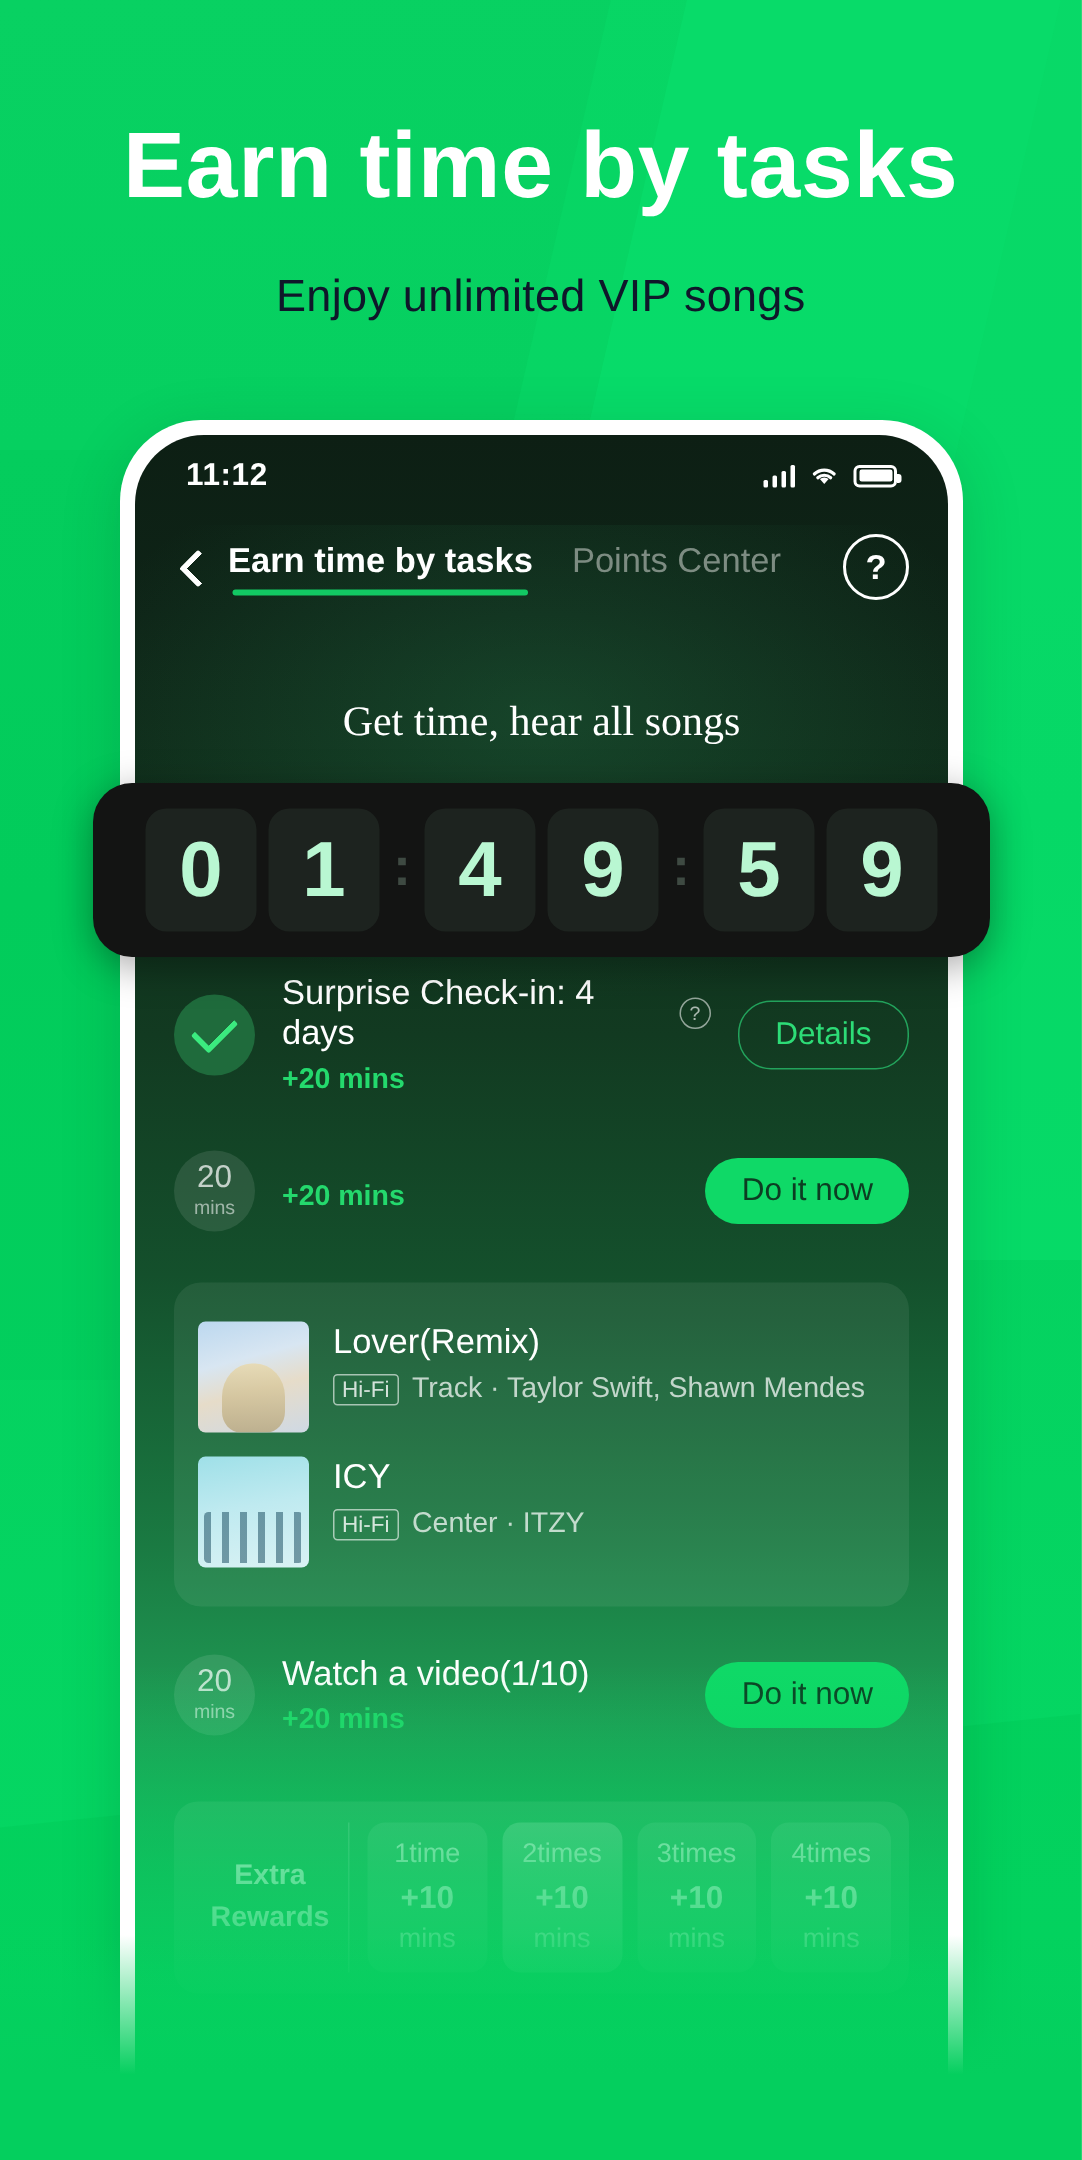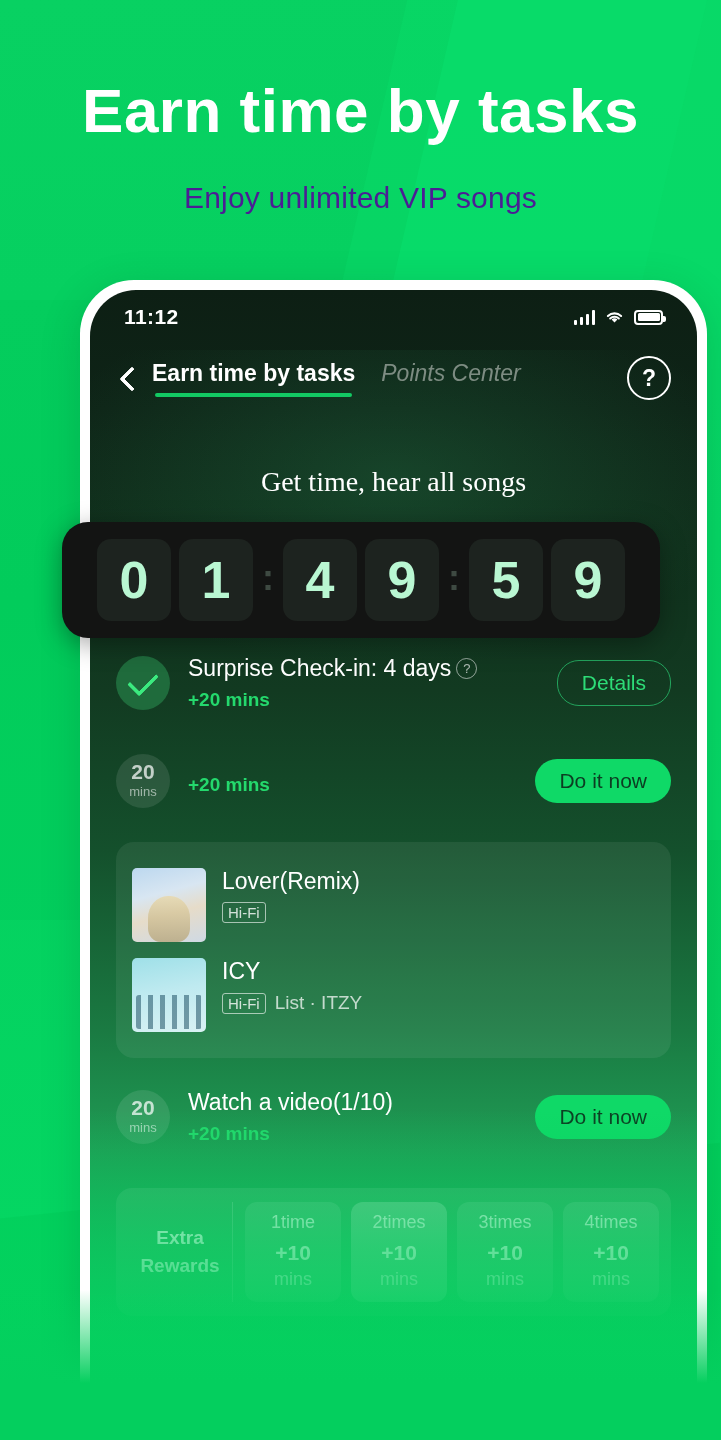--- a/index.html
+++ b/index.html
@@ -72,7 +72,7 @@
   #subheadline {
     margin: 38px 0 0 0;
     font-size: 30px;
-    color: #4c1d95;
+    color: #0f172a;
     font-weight: normal;
     letter-spacing: .2px;
   }

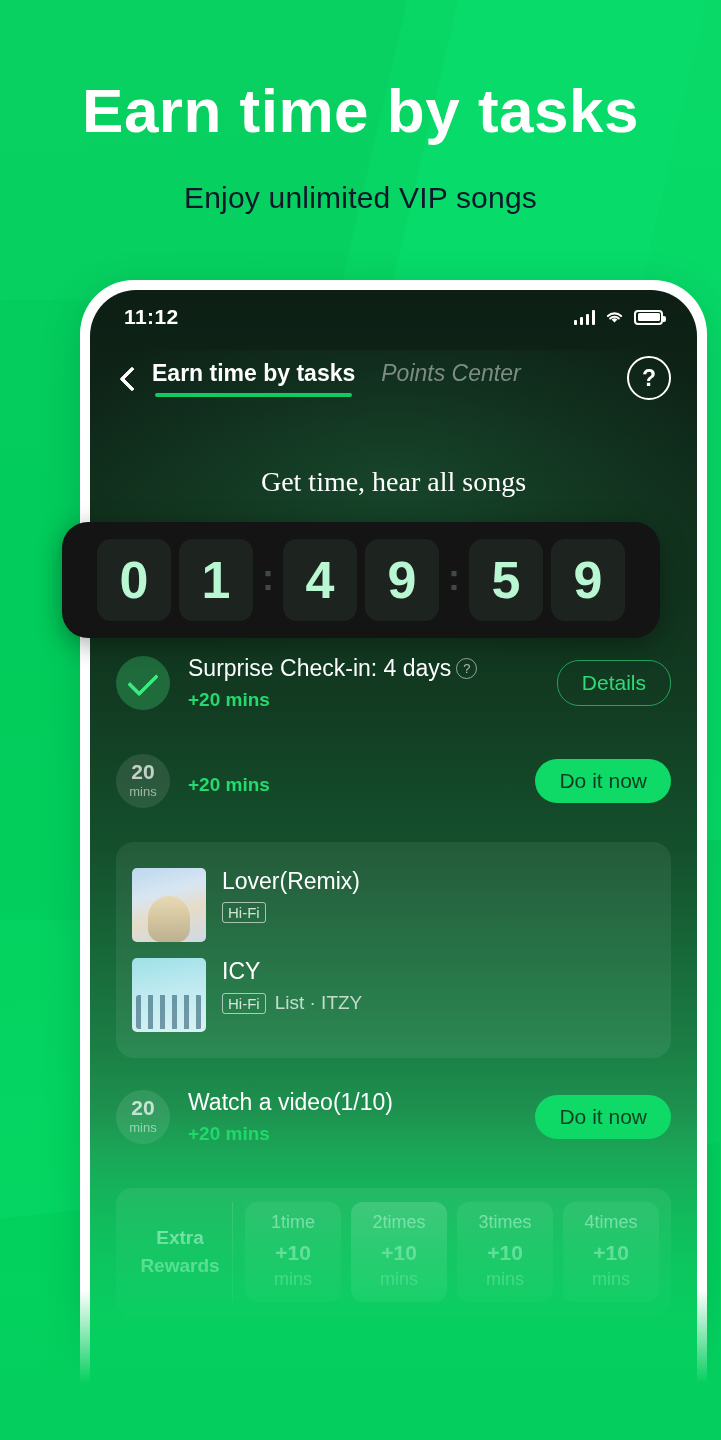--- a/index.html
+++ b/index.html
@@ -82,7 +82,7 @@
     position: absolute;
     left: 80px;
     top: 280px;
-    width: 627px;
+    width: 562px;
     height: 1160px;
     border-radius: 54px 54px 0 0;
     background: #ffffff;

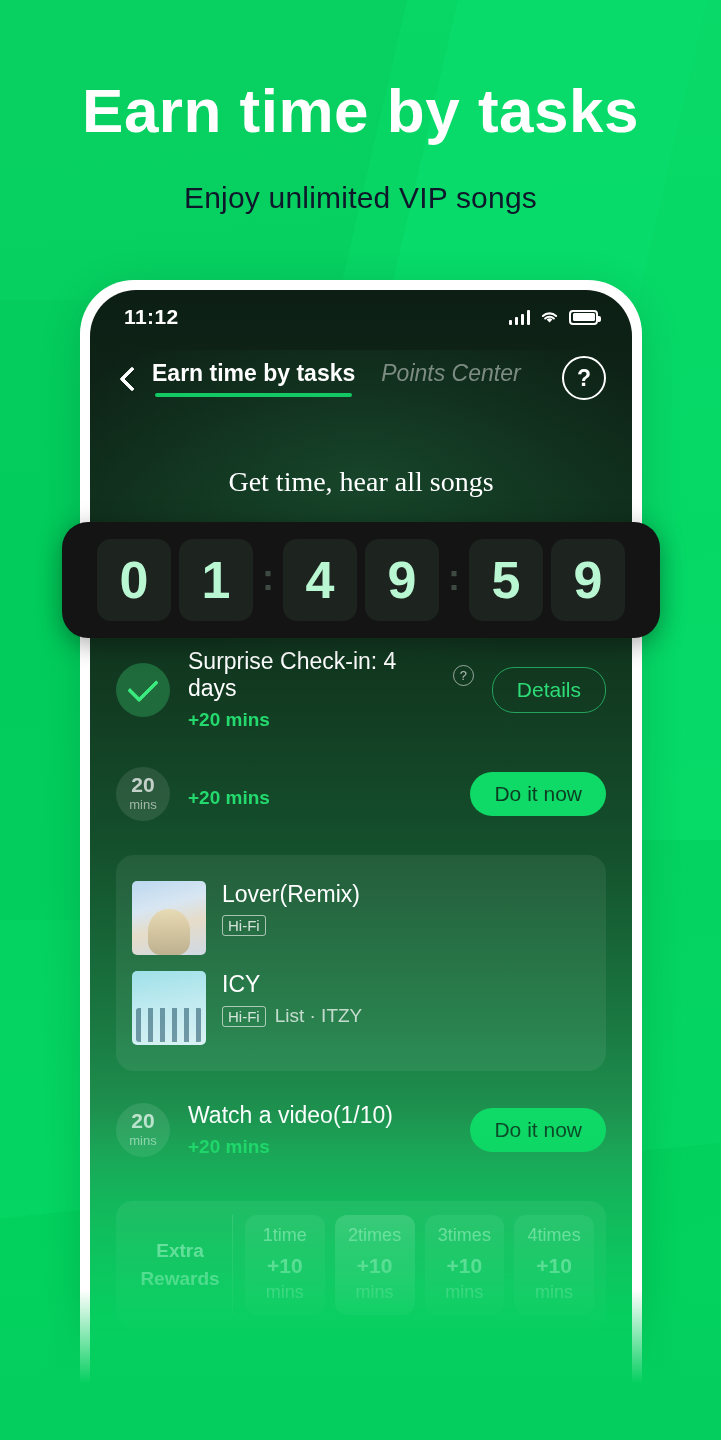--- a/index.html
+++ b/index.html
@@ -229,7 +229,6 @@
   .tab.inactive .tab-label {
     color: #7d8c82;
     font-weight: normal;
-    font-style: italic;
   }
   .tab.active::after {
     content: "";

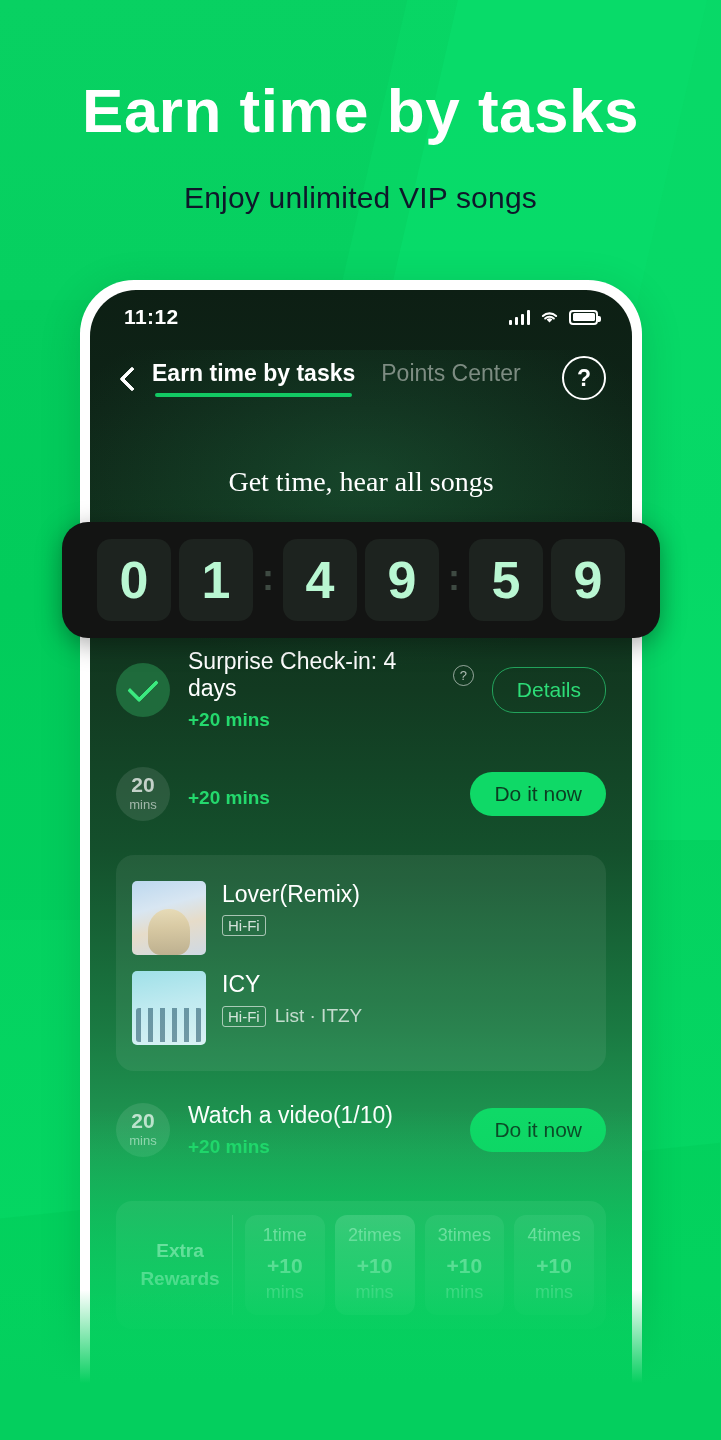--- a/index.html
+++ b/index.html
@@ -347,7 +347,7 @@
   }
   .task-icon.mins .m-num {
     font-size: 21px;
-    font-weight: bold;
+    font-weight: normal;
     color: rgba(255,255,255,.72);
     line-height: 1;
   }

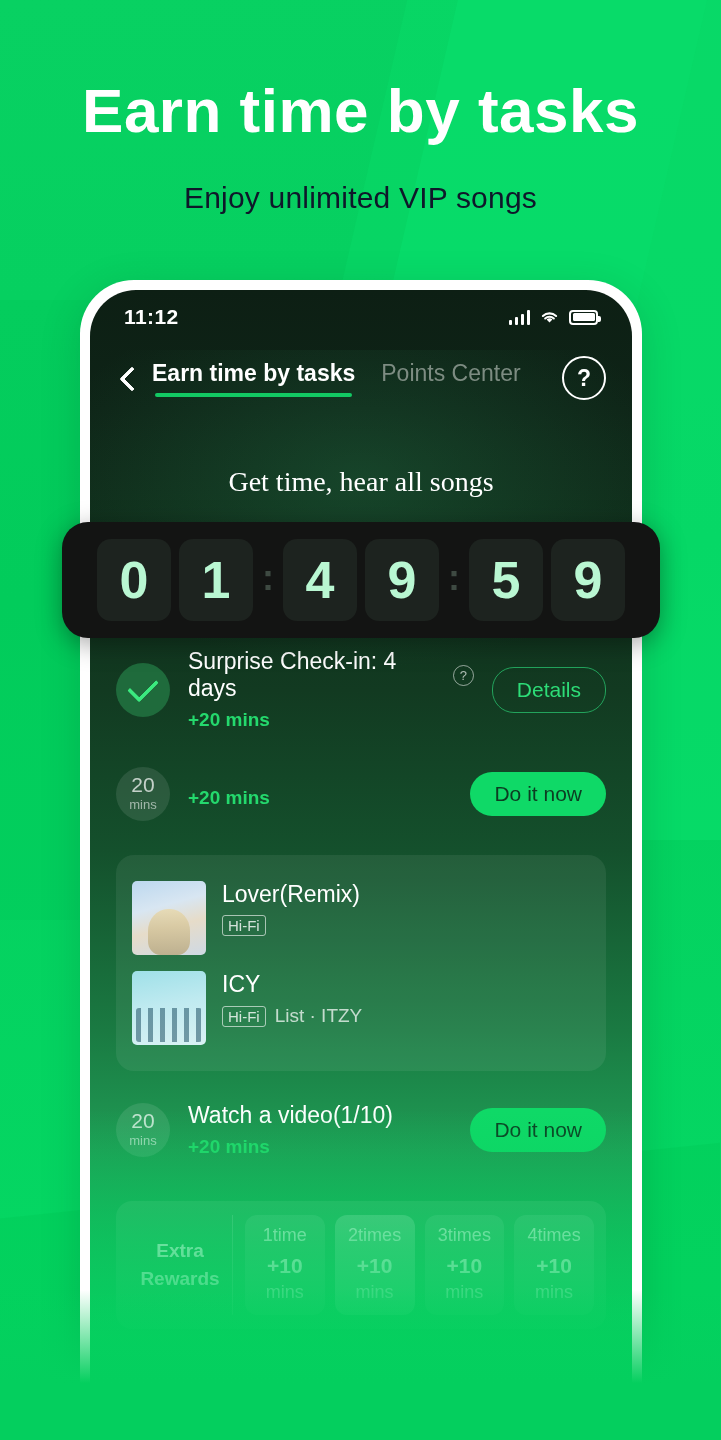--- a/index.html
+++ b/index.html
@@ -627,6 +627,7 @@
             <div class="song-title">Lover(Remix)</div>
             <div class="song-meta">
               <span class="hifi">Hi-Fi</span>
+              <span>Track · Taylor Swift, Shawn Mendes</span>
             </div>
           </div>
         </div>

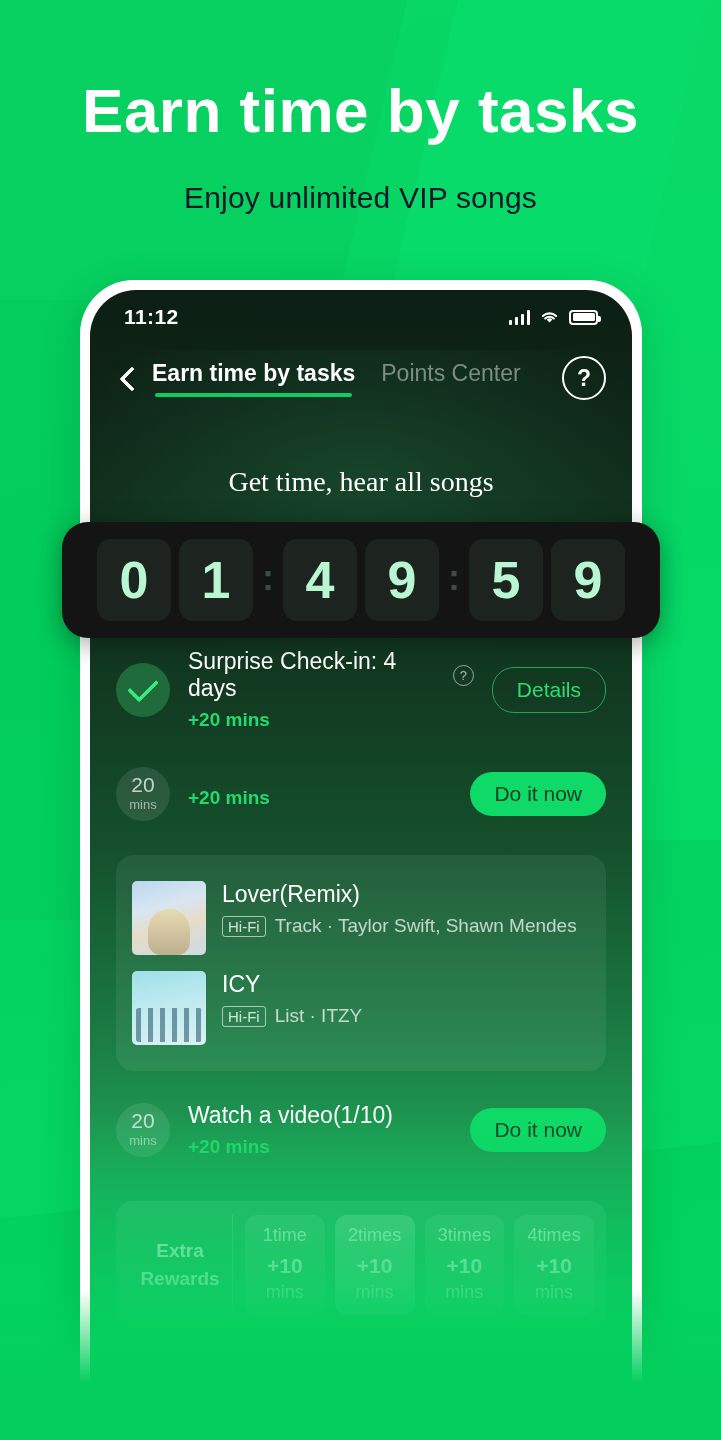--- a/index.html
+++ b/index.html
@@ -637,7 +637,7 @@
             <div class="song-title">ICY</div>
             <div class="song-meta">
               <span class="hifi">Hi-Fi</span>
-              <span>List · ITZY</span>
+              <span>Center · ITZY</span>
             </div>
           </div>
         </div>

